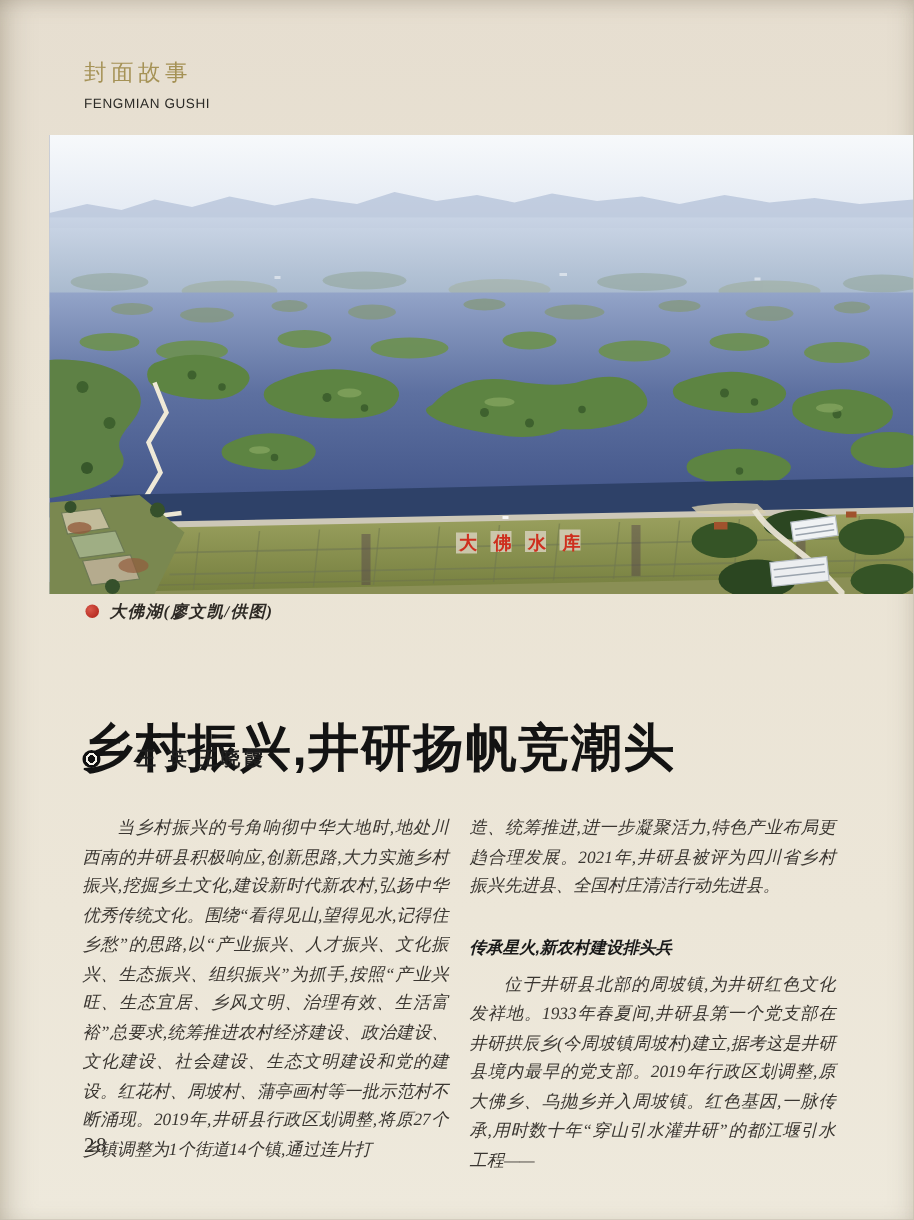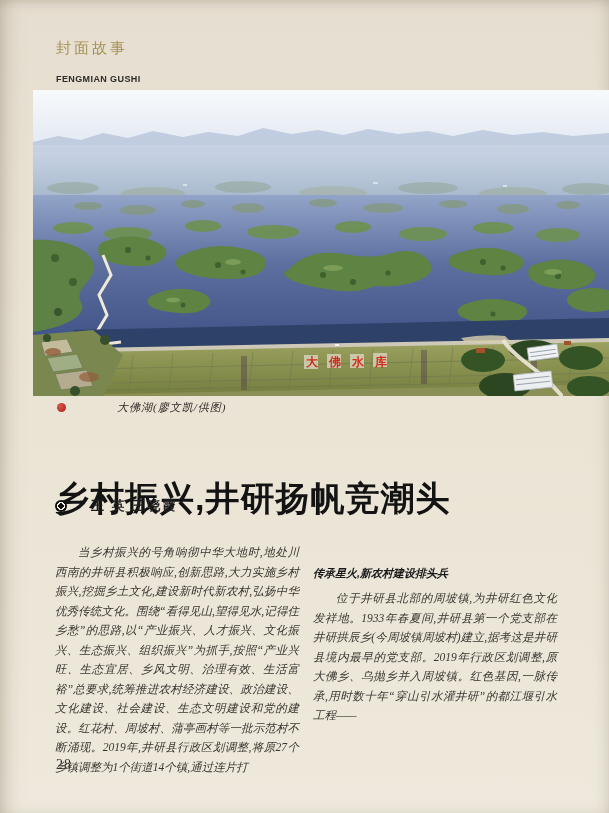--- a/index.html
+++ b/index.html
@@ -12,7 +12,7 @@
   
   .header{position:absolute;left:56px;top:39px;}
   .header .cn{font-family:"Liberation Sans",sans-serif;font-size:15px;letter-spacing:3px;color:#a59256;}
-  .header .en{font-family:"Liberation Sans",sans-serif;font-size:9px;font-weight:bold;letter-spacing:.4px;color:#2c2b27;margin-top:16px;}
+  .header .en{font-family:"Liberation Sans",sans-serif;font-size:9px;font-weight:normal;letter-spacing:.4px;color:#2c2b27;margin-top:6px;}
   
   .photo{position:absolute;left:33px;top:90px;width:576px;height:306px;background:#8fa0c2;}
   .photo svg{display:block;width:100%;height:100%;}

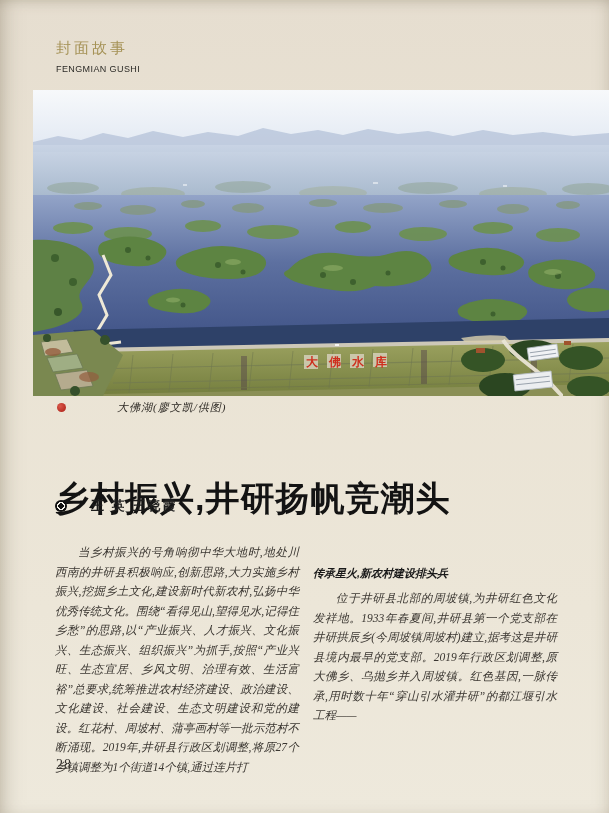--- a/index.html
+++ b/index.html
@@ -19,7 +19,7 @@
   
   .caption{position:absolute;left:57px;top:400px;display:flex;align-items:center;gap:7px;}
   .caption .dot{width:9px;height:9px;border-radius:50%;background:radial-gradient(circle at 35% 35%,#d9584a,#b92f25 70%);flex:0 0 auto;}
-  .caption .text{font-size:11px;font-style:italic;font-weight:normal;color:#2e2a25;letter-spacing:1px;margin-left:44px;}
+  .caption .text{font-size:11px;font-style:italic;font-weight:bold;color:#2e2a25;letter-spacing:1px;}
   
   .title{position:absolute;left:55px;top:444px;font-family:"Liberation Sans",sans-serif;font-size:34px;font-weight:bold;color:#131313;letter-spacing:1px;margin-top:32px;}
   .authors{position:absolute;left:55px;top:497px;display:flex;align-items:center;gap:24px;font-family:"Liberation Sans",sans-serif;font-size:13px;font-weight:bold;color:#1e1e1e;letter-spacing:2px;}

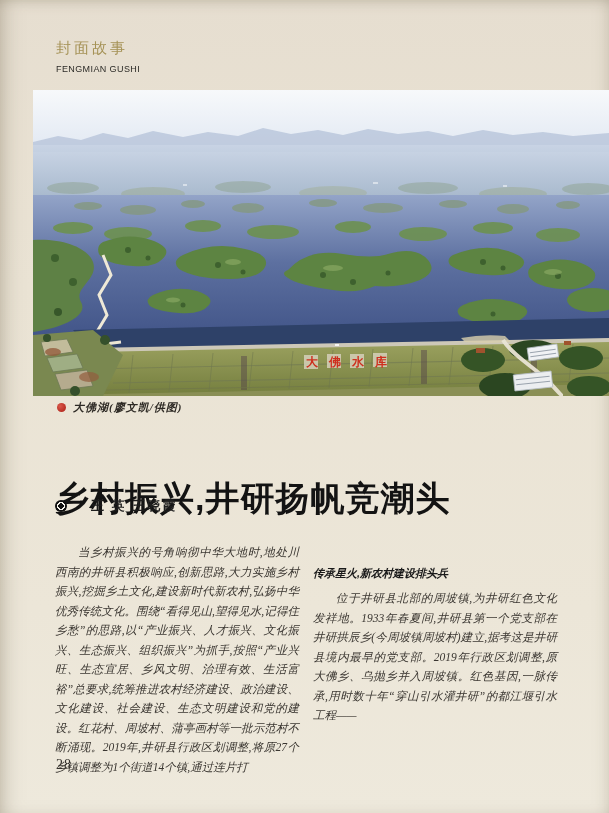--- a/index.html
+++ b/index.html
@@ -242,6 +242,7 @@
       <p class="indent">当乡村振兴的号角响彻中华大地时,地处川西南的井研县积极响应,创新思路,大力实施乡村振兴,挖掘乡土文化,建设新时代新农村,弘扬中华优秀传统文化。围绕“看得见山,望得见水,记得住乡愁”的思路,以“产业振兴、人才振兴、文化振兴、生态振兴、组织振兴”为抓手,按照“产业兴旺、生态宜居、乡风文明、治理有效、生活富裕”总要求,统筹推进农村经济建设、政治建设、文化建设、社会建设、生态文明建设和党的建设。红花村、周坡村、蒲亭画村等一批示范村不断涌现。2019年,井研县行政区划调整,将原27个乡镇调整为1个街道14个镇,通过连片打</p>
     </div>
     <div class="col">
+      <p>造、统筹推进,进一步凝聚活力,特色产业布局更趋合理发展。2021年,井研县被评为四川省乡村振兴先进县、全国村庄清洁行动先进县。</p>
       <div class="subhead">传承星火,新农村建设排头兵</div>
       <p class="indent">位于井研县北部的周坡镇,为井研红色文化发祥地。1933年春夏间,井研县第一个党支部在井研拱辰乡(今周坡镇周坡村)建立,据考这是井研县境内最早的党支部。2019年行政区划调整,原大佛乡、乌抛乡并入周坡镇。红色基因,一脉传承,用时数十年“穿山引水灌井研”的都江堰引水工程——</p>
     </div>

